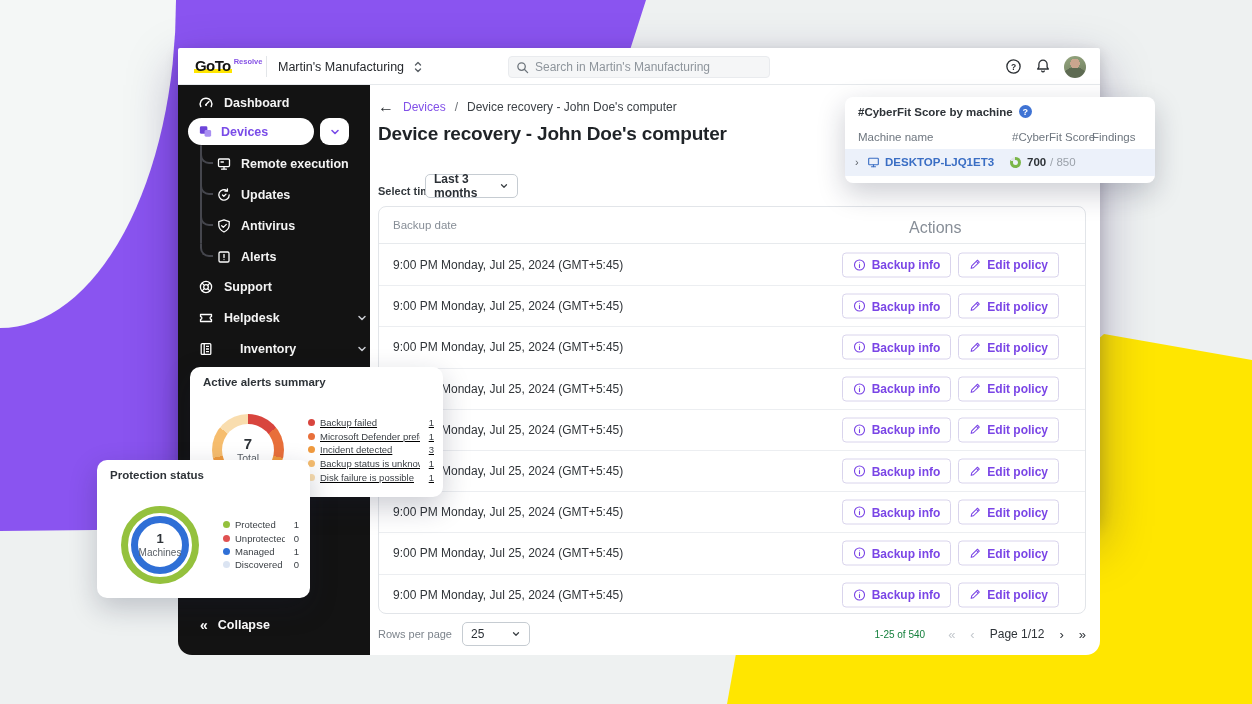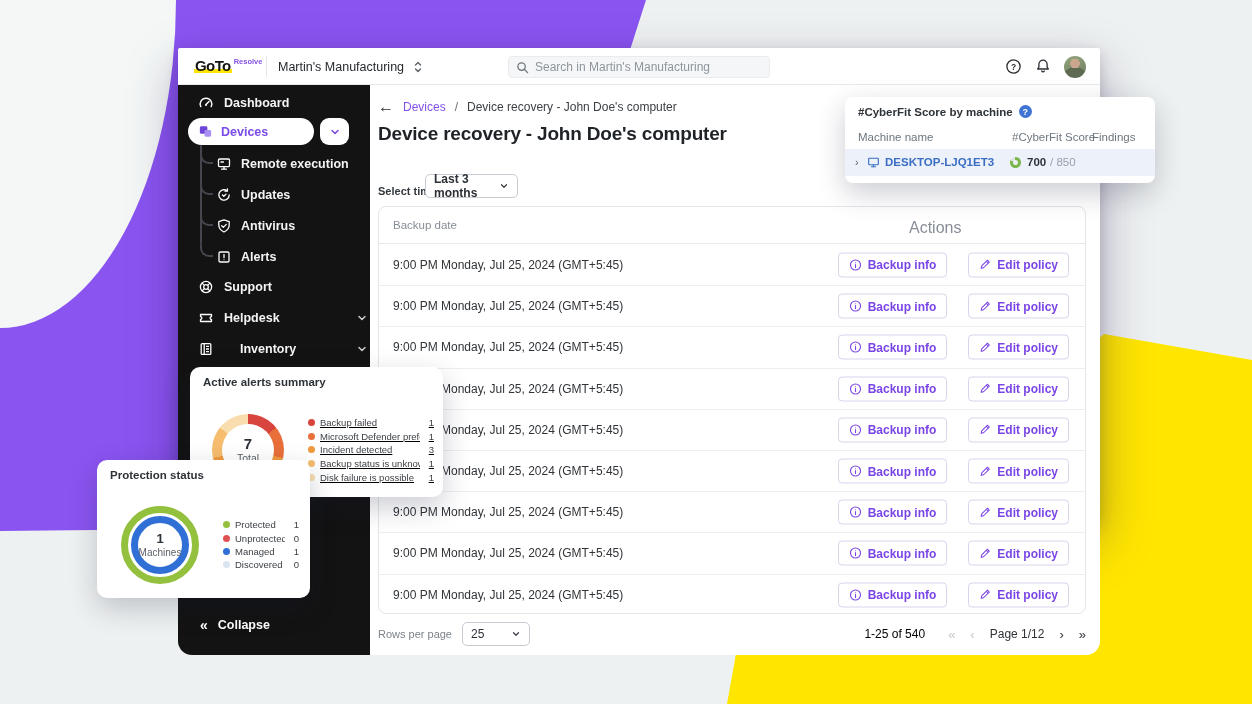--- a/index.html
+++ b/index.html
@@ -81,7 +81,7 @@
   .trow { position:relative; height:41.2px; }
   .trow + .trow { border-top:1px solid #eceef1; }
   .tdate { position:absolute; left:14px; top:50%; transform:translateY(-50%); font-size:12px; color:#303438; }
-  .tactions { position:absolute; right:16px; top:50%; transform:translateY(-50%); display:flex; gap:21px;padding-left:13px; }
+  .tactions { position:absolute; right:26px; top:50%; transform:translateY(-50%); display:flex; gap:7px;padding-left:13px; }
   .act-btn { display:flex; align-items:center; gap:6px; height:25px; padding:0 10px; background:#fff;
     border:1px solid #d9d4ec; border-radius:4px; color:#7a45e6; font-size:12px; font-weight:700;
     font-family:"Liberation Sans", sans-serif; cursor:pointer; }

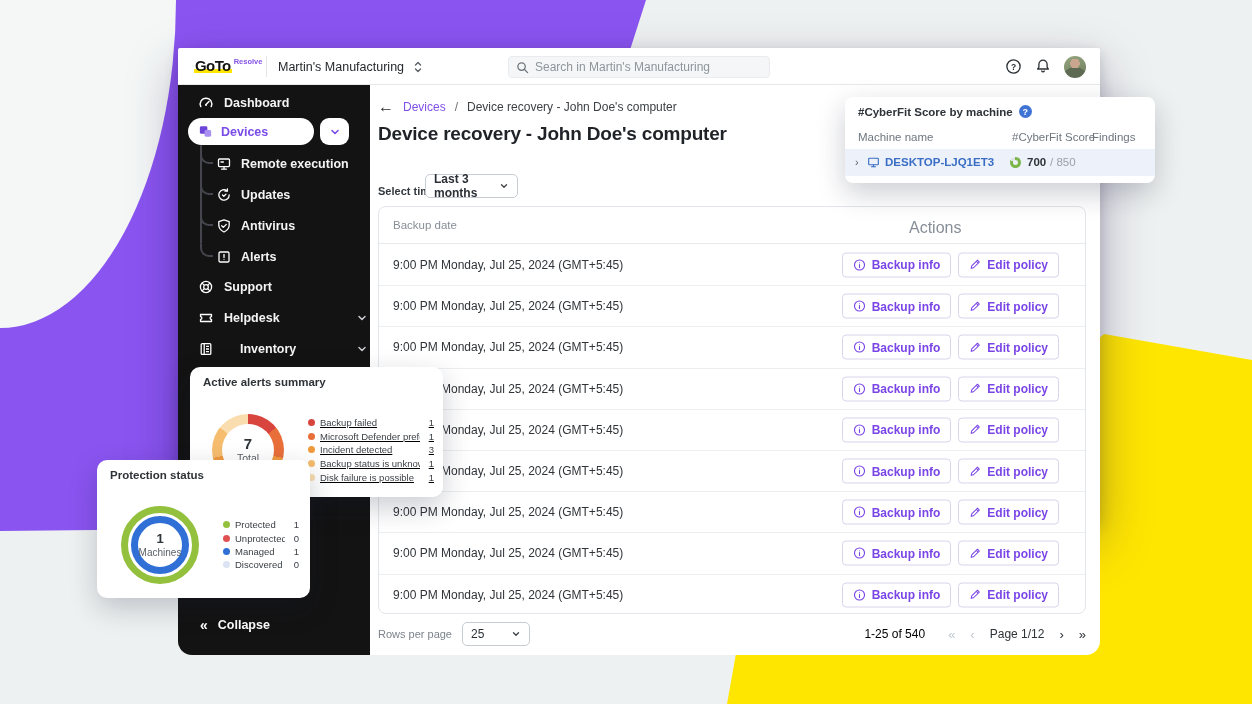--- a/index.html
+++ b/index.html
@@ -92,7 +92,7 @@
     display:flex; align-items:center; justify-content:space-between; padding:0 8px; cursor:pointer; }
   .pp-box .val { font-size:12px; color:#2b3036; }
   .pager-right { margin-left:auto; display:flex; align-items:center; gap:15px; }
-  .pg-range { font-size:12px; color:#000000; margin-right:8px;text-align:right; }
+  .pg-range { font-size:10px; color:#15803d; margin-right:8px;text-align:right; }
   .pg-btn { font-size:13px; line-height:1; cursor:pointer; color:#2e3338; background:none; border:none;
     font-family:"Liberation Sans", sans-serif; }
   .pg-btn.disabled { color:#c3c8cd; cursor:default; }

